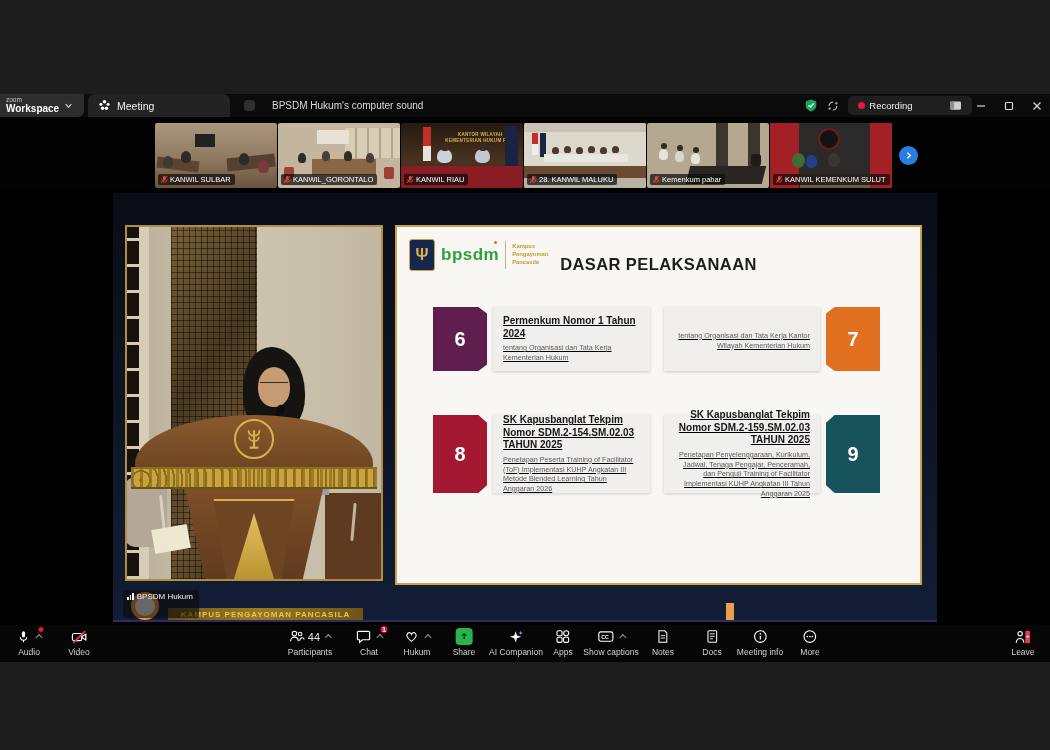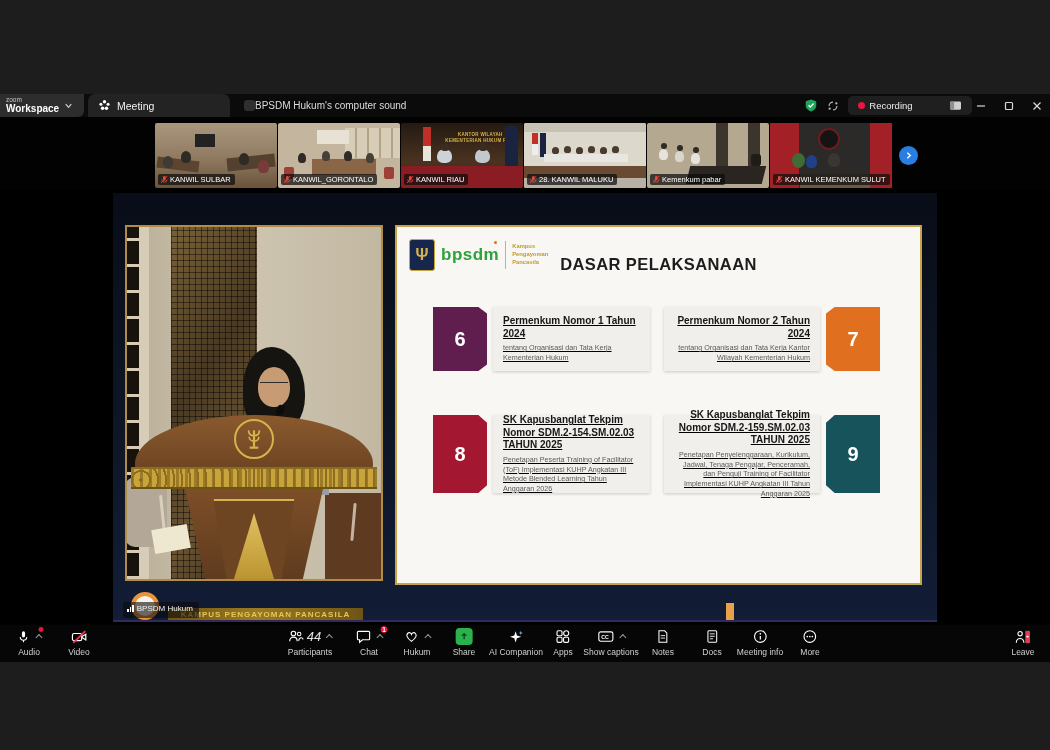--- a/index.html
+++ b/index.html
@@ -18,7 +18,7 @@
     border-radius:7px 7px 0 0; display:flex; align-items:center; gap:6px; padding:0 10px; cursor:pointer;}
   .tab-meeting span { font-size:10.5px; color:#f0f0f0; }
   .tab-sound { position:absolute; left:234px; top:0; height:23px; display:flex; align-items:center;
-    gap:0; padding:0 10px; cursor:pointer;}
+    gap:17px; padding:0 10px; cursor:pointer;}
   .tab-sound .sicon { width:11px; height:11px; background:#2f2f2f; border-radius:3px; display:inline-block; }
   .tab-sound span.lbl { font-size:10px; color:#dcdcdc; }
   .tb-right { position:absolute; right:78px; top:2px; height:19px; display:flex; align-items:center; gap:8px;justify-content:space-between; }

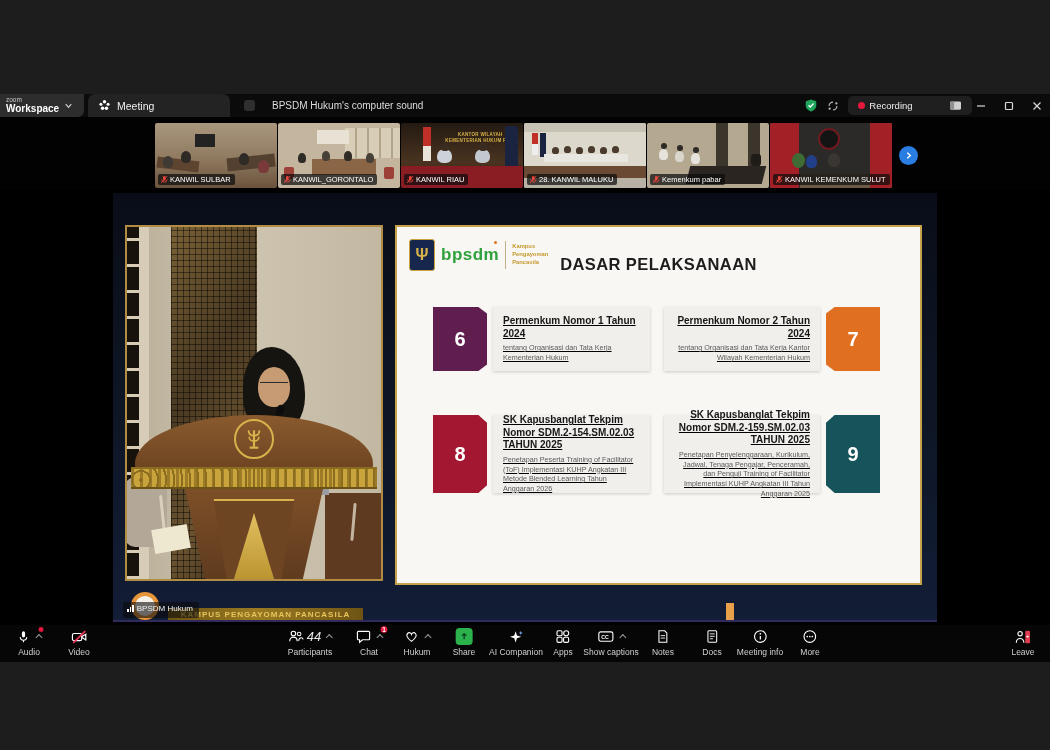--- a/index.html
+++ b/index.html
@@ -423,7 +423,6 @@
           </div>
           <div class="item right item7">
             <div class="card">
-              <div class="ctitle">Permenkum Nomor 2 Tahun 2024</div>
               <div class="csub">tentang Organisasi dan Tata Kerja Kantor Wilayah Kementerian Hukum</div>
             </div>
             <div class="numbox">7</div>

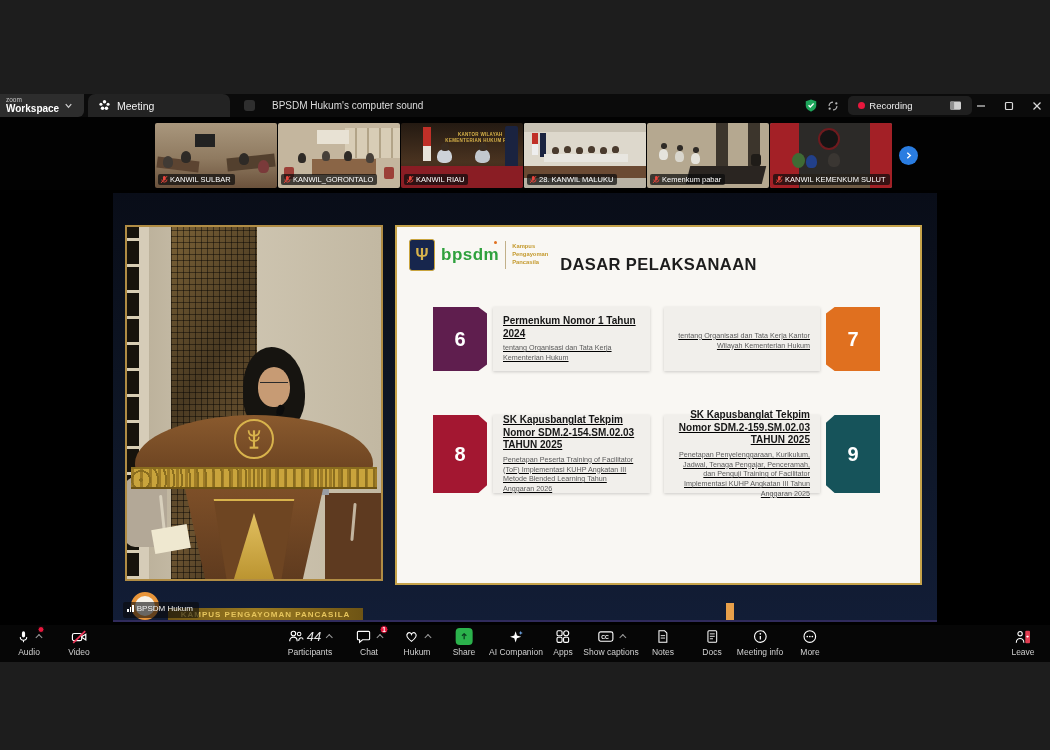--- a/index.html
+++ b/index.html
@@ -135,7 +135,7 @@
   .plogo { position:absolute; left:18px; bottom:0; width:28px; height:28px; border-radius:50%;
     border:4px solid #e8953a; background:#f7f3ea; }
   .ptag { position:absolute; left:10px; bottom:2px; display:flex; align-items:center; gap:3px;
-    background:rgba(10,10,10,.6); padding:2px 6px 5px 4px; border-radius:2px; z-index:2; }
+    background:rgba(10,10,10,.6); padding:2px 6px 17px 4px; border-radius:2px; z-index:2; }
   .ptag span { font-size:8px; color:#f2f2f2; }
   .sigbars { display:inline-flex; align-items:flex-end; gap:1px; }
   .sigbars b { width:1.6px; background:#fff; display:inline-block; }

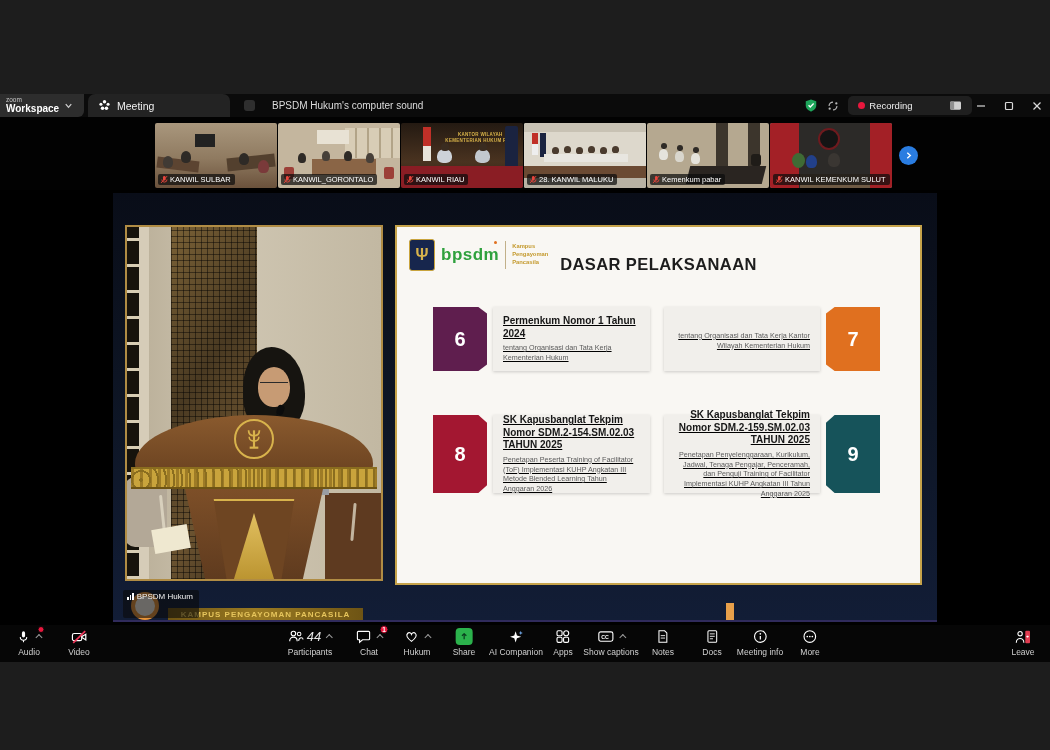--- a/index.html
+++ b/index.html
@@ -153,7 +153,7 @@
   .tlabel { font-size:8.5px; color:#d0d0d0; white-space:nowrap; }
   .chev { width:5px; height:5px; border-right:1.3px solid #9a9a9a; border-top:1.3px solid #9a9a9a;
     transform:rotate(-45deg); margin-left:3px; margin-top:2px; }
-  .tcount { font-size:13px; color:#e6e6e6;font-style:italic; }
+  .tcount { font-size:11px; color:#e6e6e6; }
   .badge-dot { position:absolute; top:-2px; right:-3px; width:7px; height:7px; border-radius:50%;
     background:var(--recording_red,#e8173d); border:1px solid #060606; }
   .badge-num { position:absolute; top:-3px; right:-6px; min-width:9px; height:9px; border-radius:5px;

